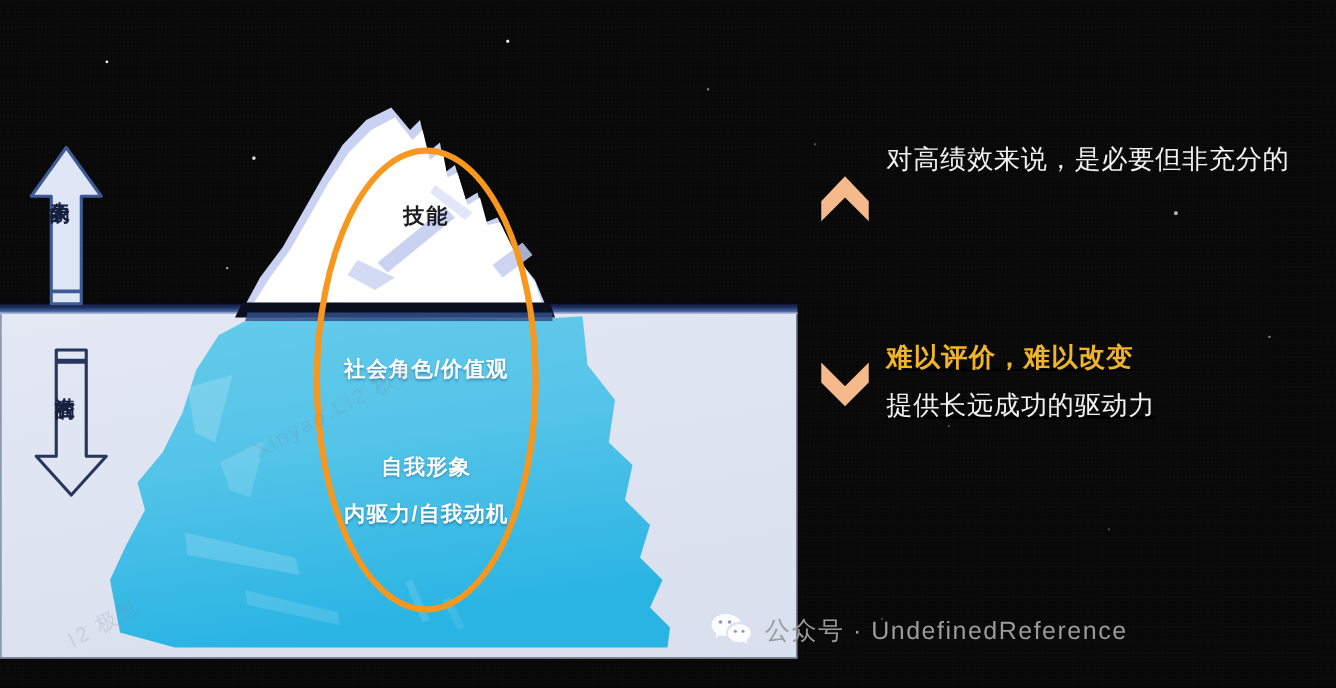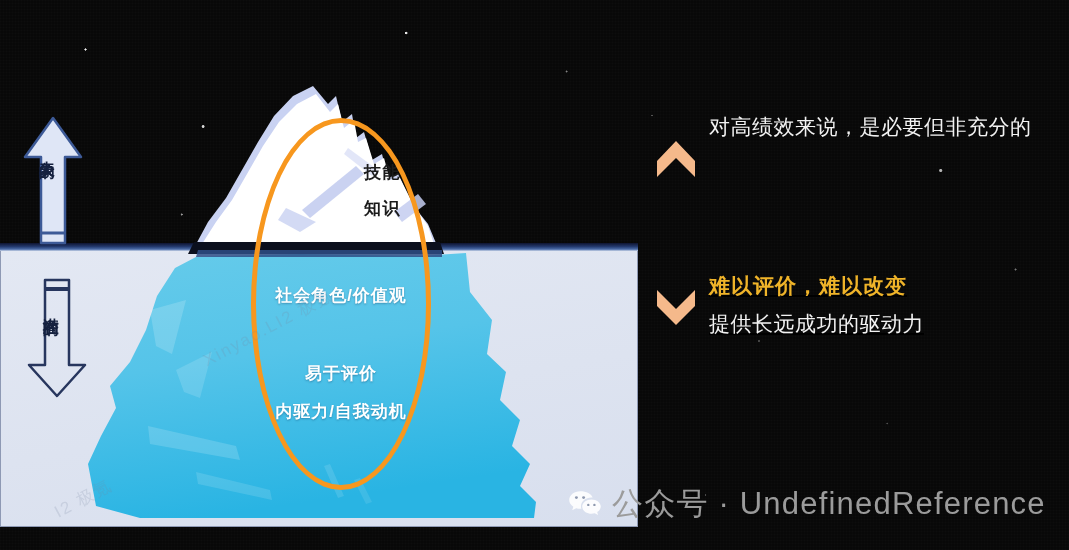--- a/index.html
+++ b/index.html
@@ -105,7 +105,7 @@
     font-size: 17px;
     font-weight: 700;
     letter-spacing: 1.5px;
-    text-align: right;
+    text-align: center;
     width: 120px;
     font-family: Liberation Mono, monospace;
   }

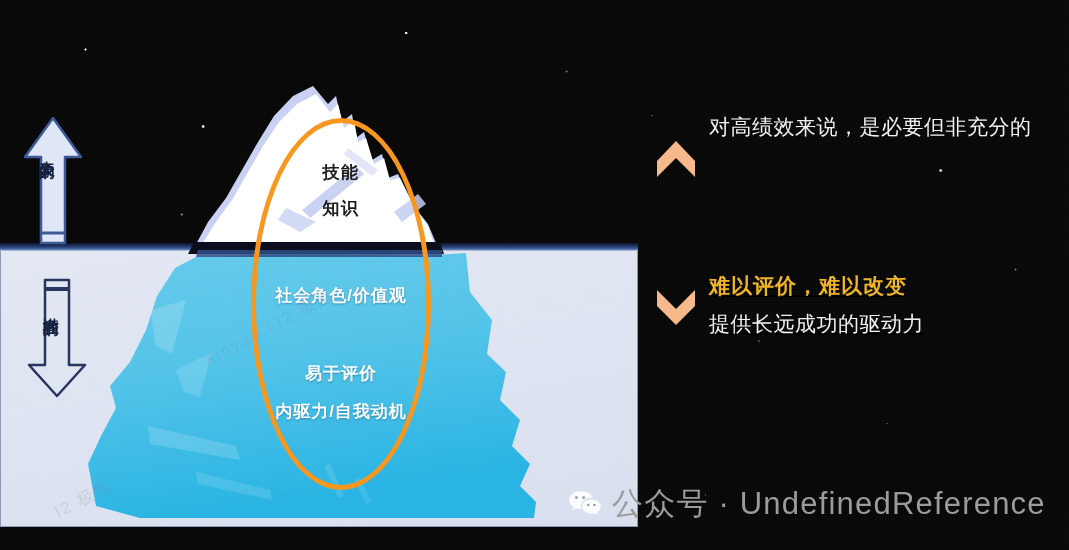--- a/index.html
+++ b/index.html
@@ -270,7 +270,6 @@
   <div class="v-label down">潜在的</div>
 
   <div class="tip-label l1">技能</div>
-  <div class="tip-label l2">知识</div>
 
   <div class="deep-label d1">社会角色/价值观</div>
   <div class="deep-label d3">易于评价</div>

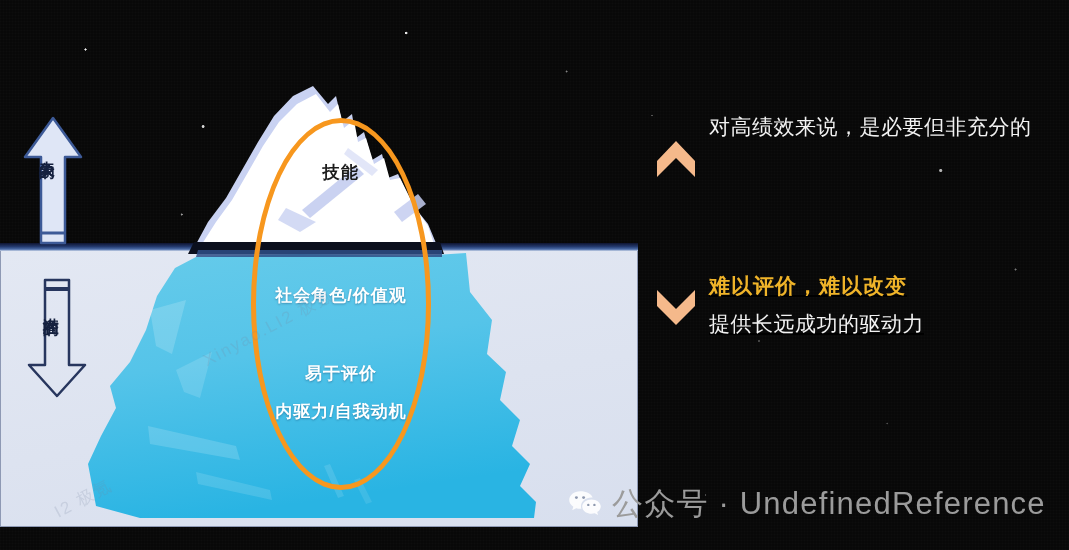--- a/index.html
+++ b/index.html
@@ -272,7 +272,7 @@
   <div class="tip-label l1">技能</div>
 
   <div class="deep-label d1">社会角色/价值观</div>
-  <div class="deep-label d3">易于评价</div>
+  <div class="deep-label d3">自我形象</div>
   <div class="deep-label d4">内驱力/自我动机</div>
 
   <div class="highlight-ellipse"></div>

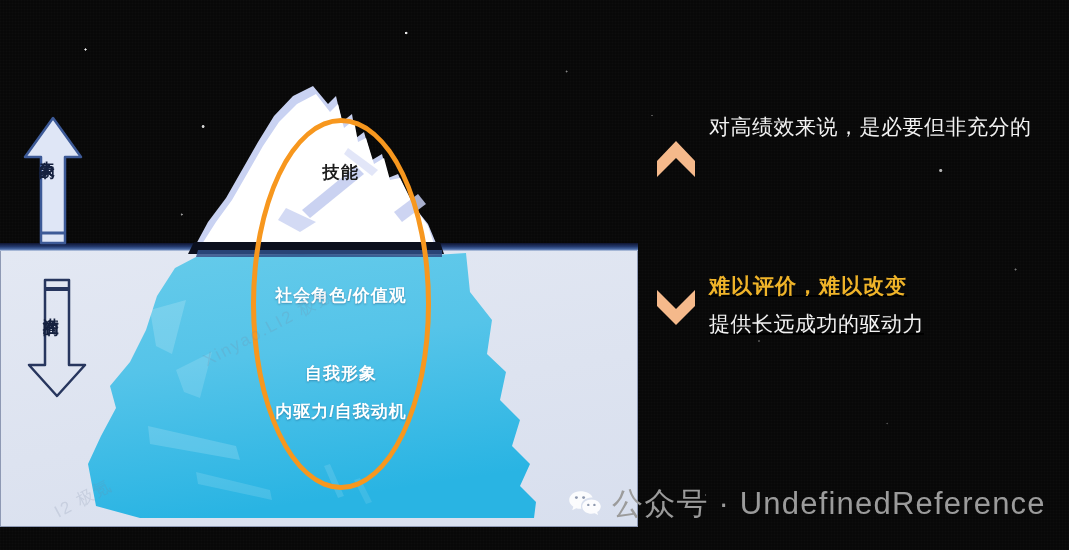--- a/index.html
+++ b/index.html
@@ -185,7 +185,7 @@
   .footer-text {
     margin-left: 10px;
     color: #9b9b9b;
-    font-size: 31px;
+    font-size: 20px;
     letter-spacing: 1.2px;
     white-space: nowrap;
   }

